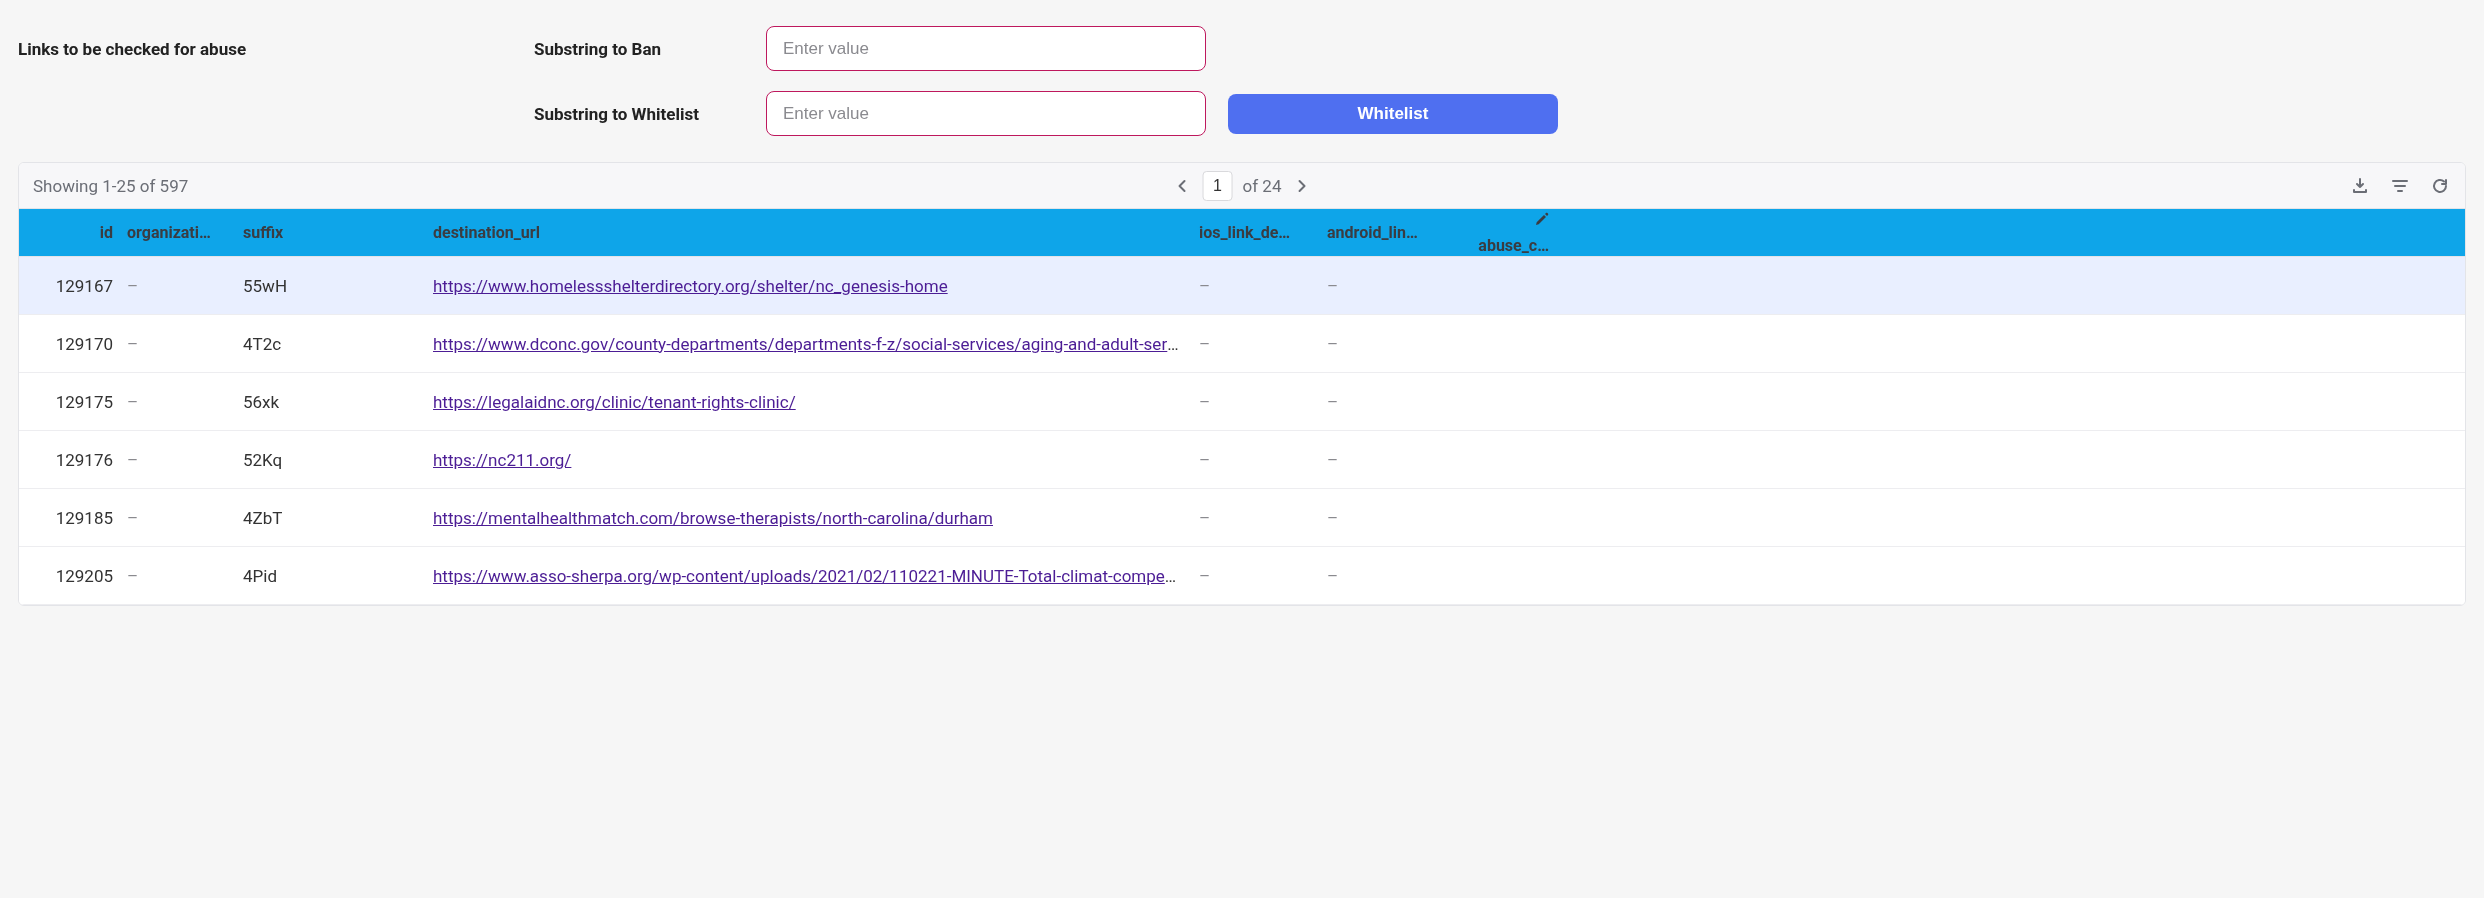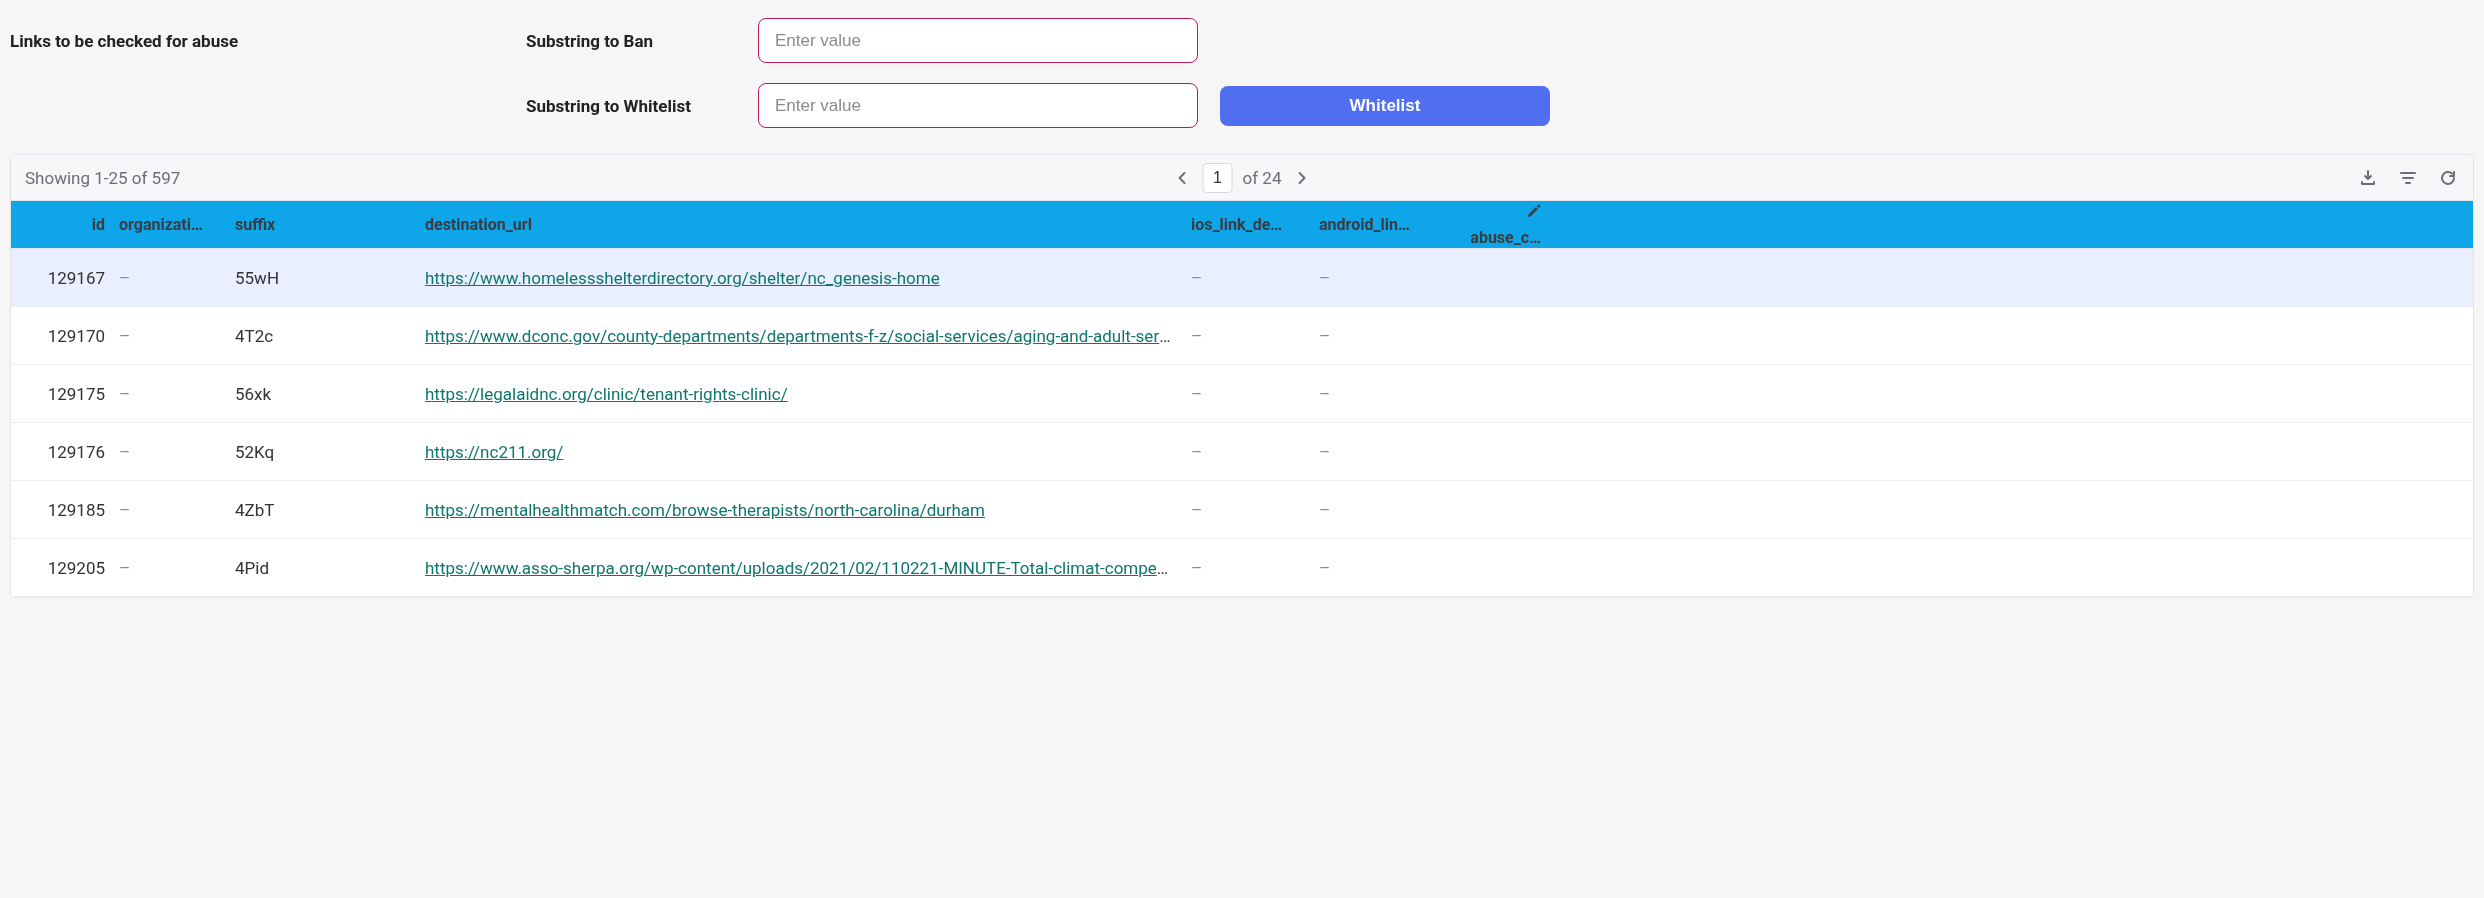--- a/index.html
+++ b/index.html
@@ -9,7 +9,7 @@
     color: #333;
     font-size: 16px;
   }
-  .page { padding: 10px; }
+  .page { padding: 18px; }
   .header-row {
     display: grid;
     grid-template-columns: 516px 232px 440px 22px 330px;

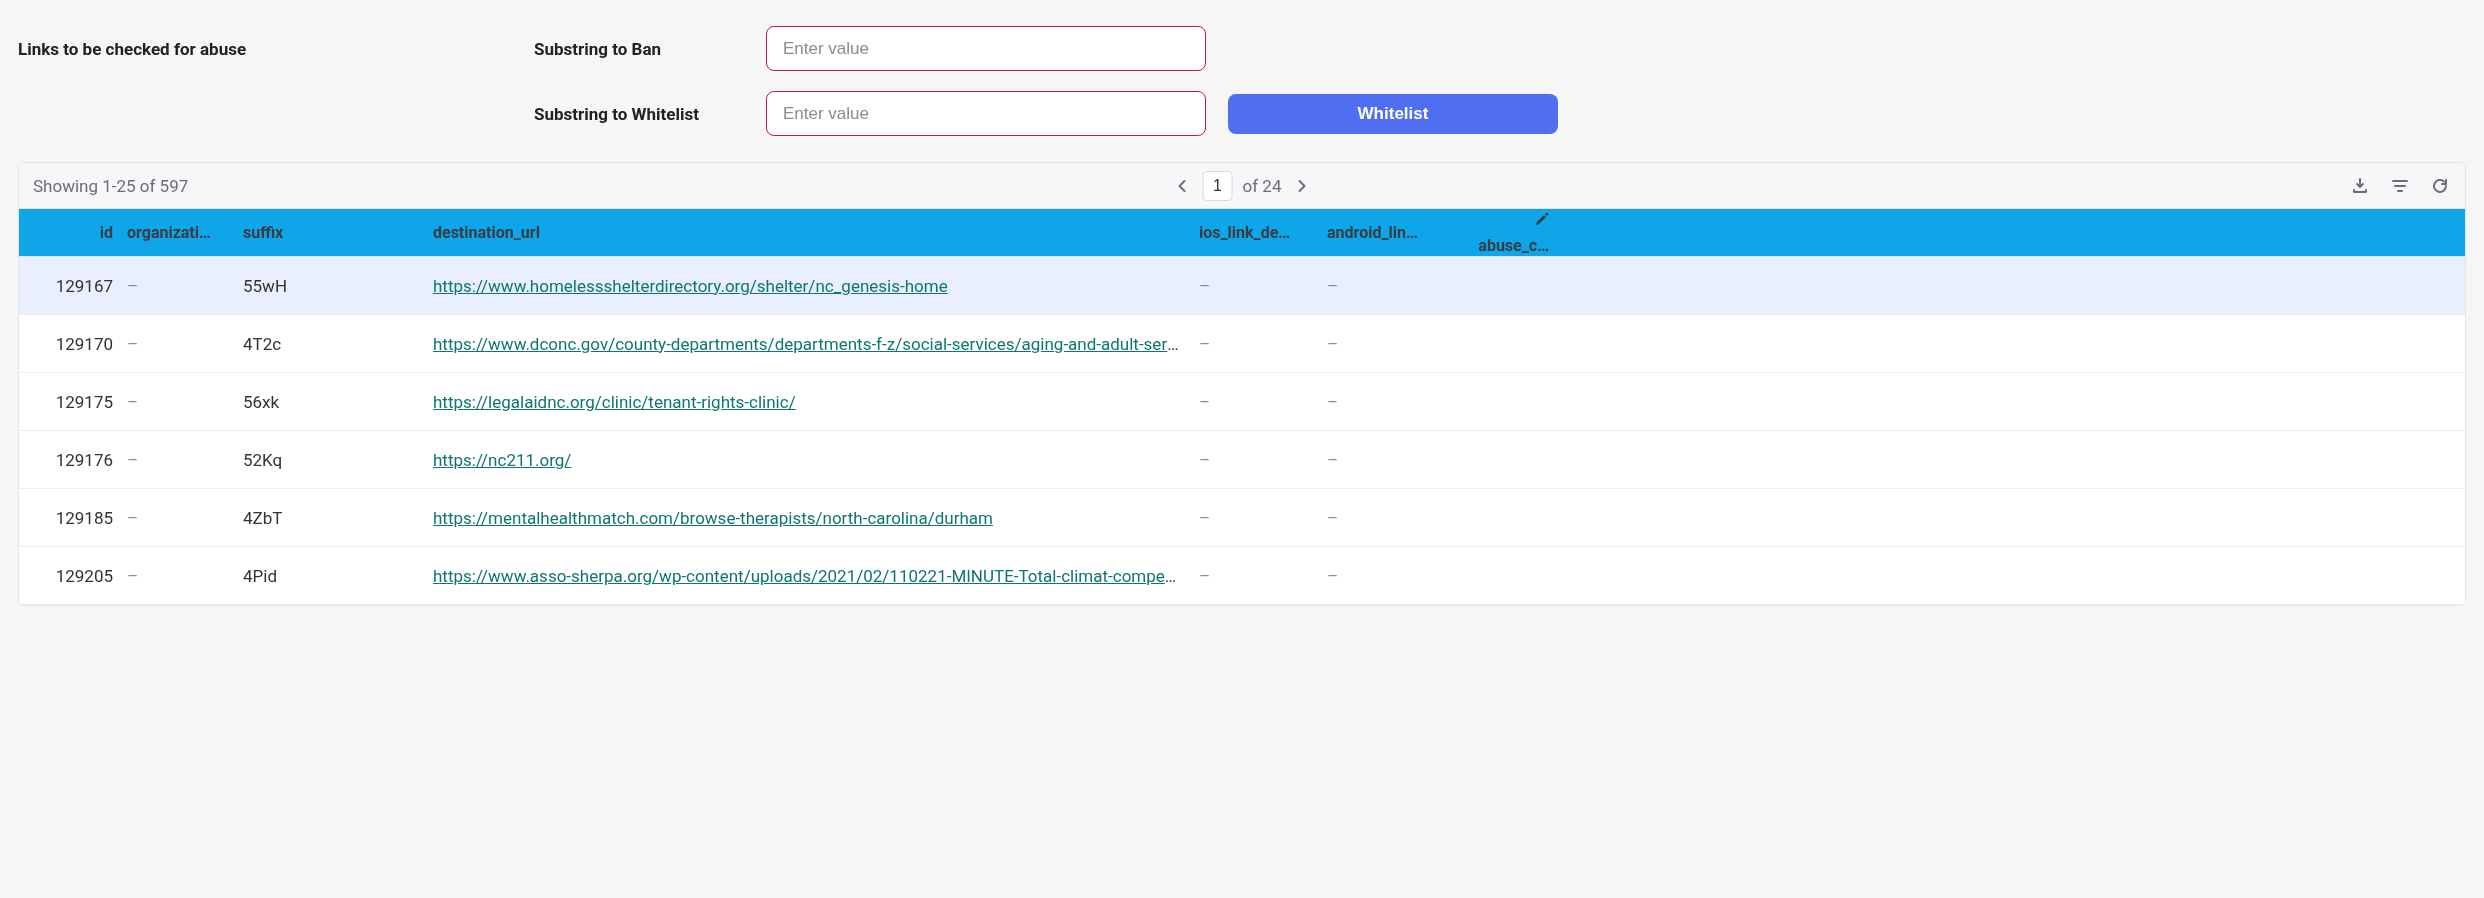--- a/index.html
+++ b/index.html
@@ -143,7 +143,7 @@
   .cell.right { text-align: right; }
   .cell.muted { color: #8a8a8f; }
   .cell a {
-    color: #0f766e;
+    color: #4c1d95;
     text-decoration: underline;
   }
 </style>

